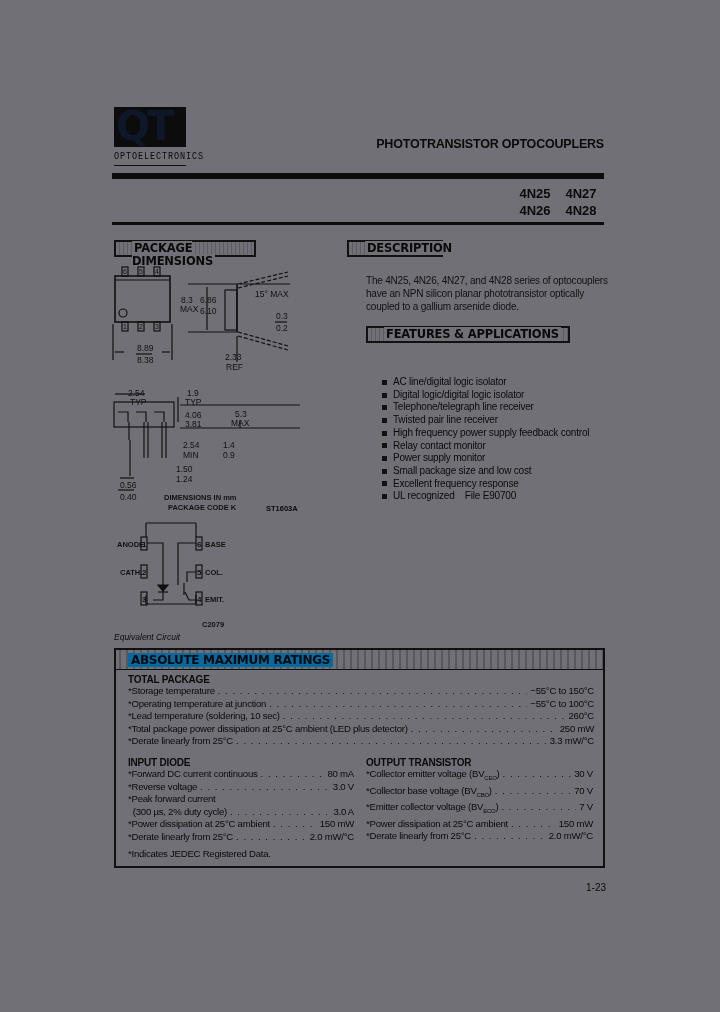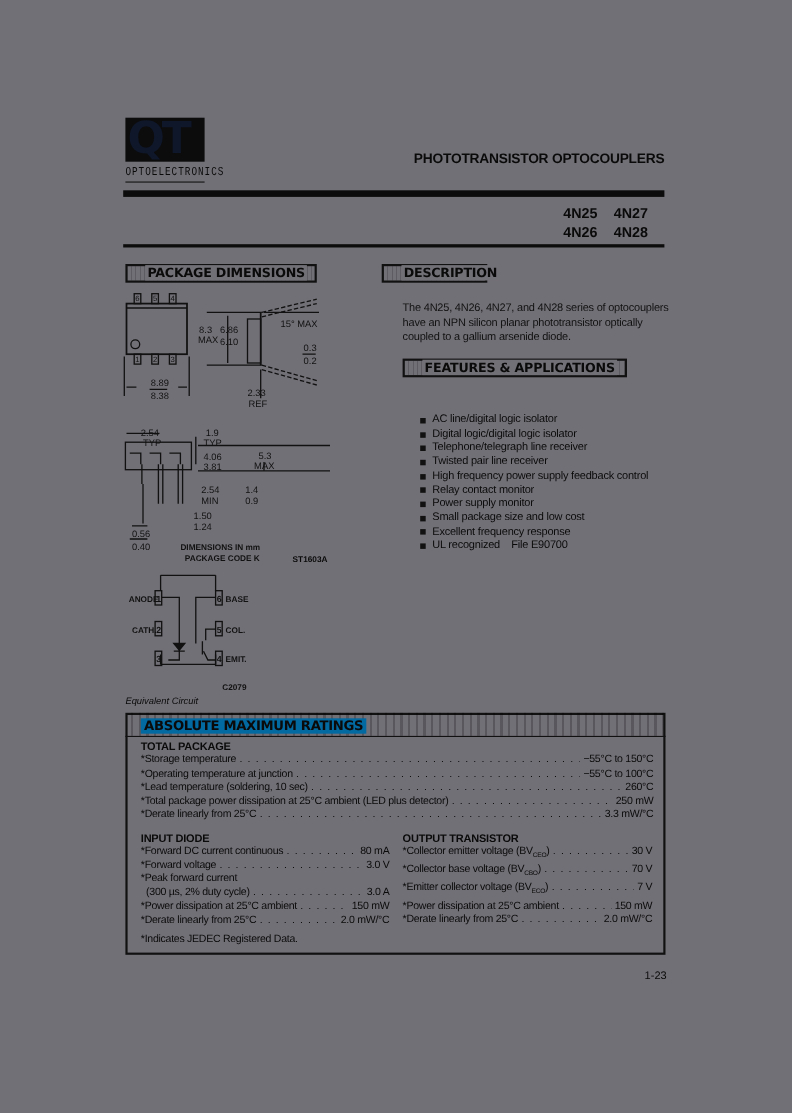--- a/index.html
+++ b/index.html
@@ -15,7 +15,7 @@
   .title { right:116px; top:137px; font-weight:bold; font-size:12.5px; letter-spacing:-0.2px; }
   .rule-thick { left:112px; top:173px; width:492px; height:6px; background:#0c0c0c; }
   .parts { right:116px; top:185px; font-weight:bold; font-size:13px; line-height:17px; text-align:right; }
-  .parts span { display:inline-block; width:46px; text-align:left; }
+  .parts span { display:inline-block; width:46px; text-align:center; }
   .rule-mid { left:112px; top:222px; width:492px; height:3px; background:#0c0c0c; }
 
   .sec-head {

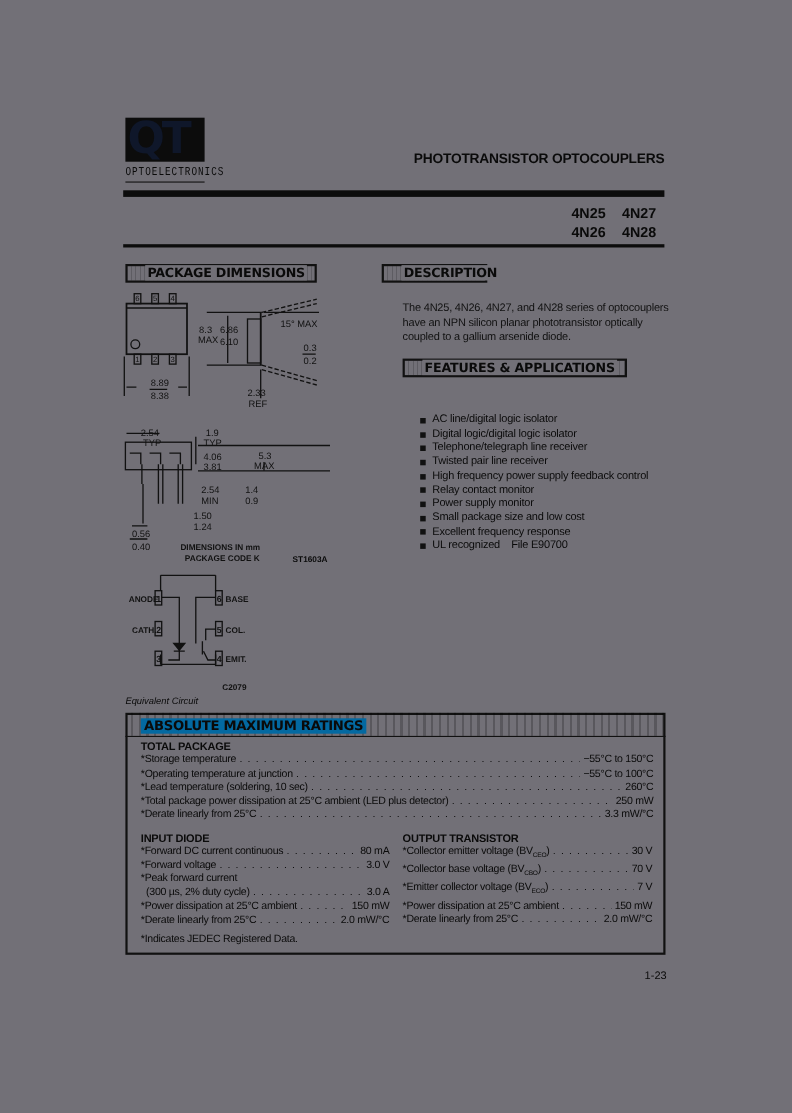--- a/index.html
+++ b/index.html
@@ -59,7 +59,7 @@
 </div>
 <div class="abs rule-mid"></div>
 
-<div class="abs sec-head" style="left:114px;top:240px;width:174px;">
+<div class="abs sec-head" style="left:114px;top:240px;width:142px;">
   <span>PACKAGE DIMENSIONS</span>
 </div>
 

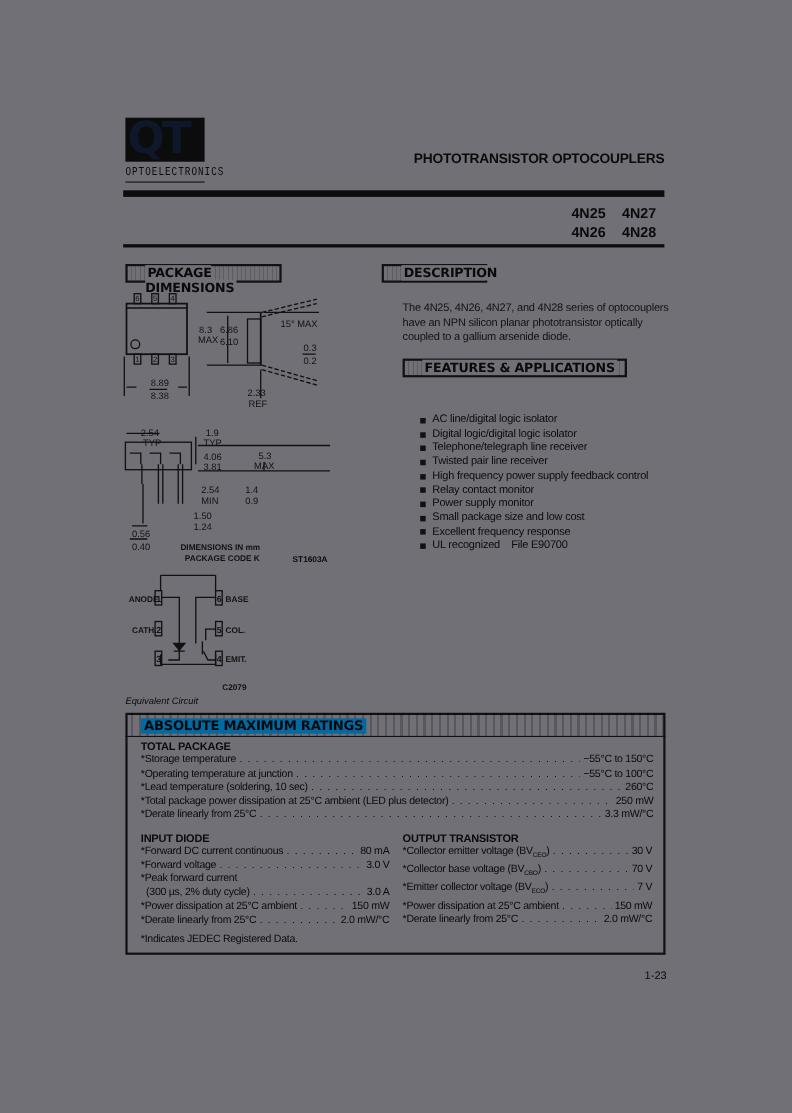--- a/index.html
+++ b/index.html
@@ -290,7 +290,7 @@
       <span class="val">80 mA</span>
     </div>
   <div class="row">
-      <span class="lbl">*Forward voltage</span>
+      <span class="lbl">*Reverse voltage</span>
       <span class="dots"></span>
       <span class="val">3.0 V</span>
     </div>

